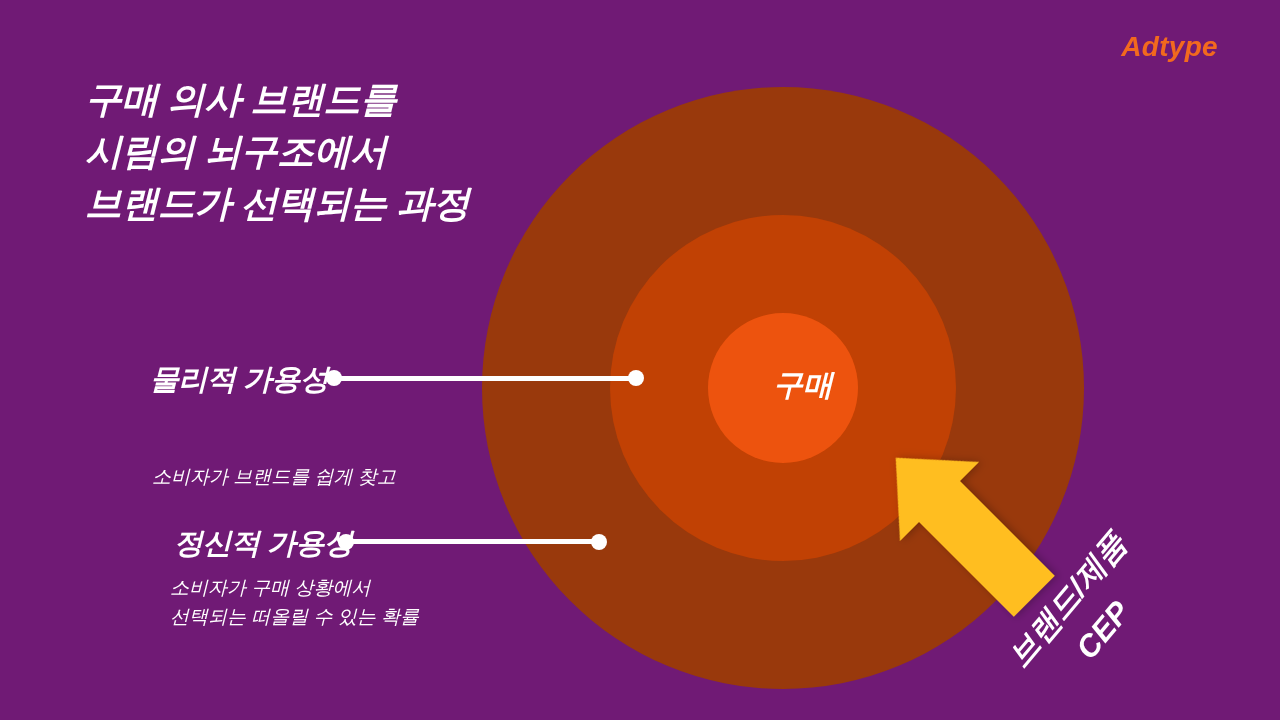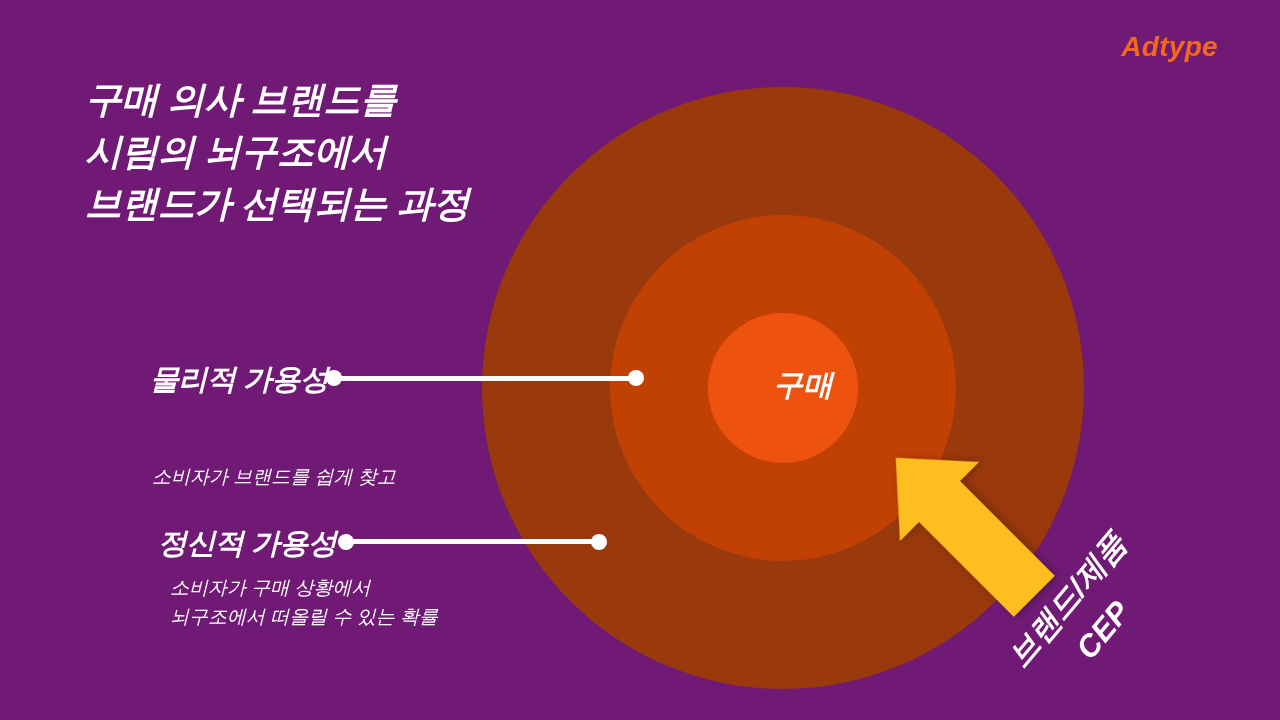--- a/index.html
+++ b/index.html
@@ -58,7 +58,7 @@
   }
   .ann1-label { left: 150px; top: 360px; }
   .ann1-desc  { left: 152px; top: 421px; margin-top: 41px; }
-  .ann2-label { left: 158px; top: 524px; }
+  .ann2-label { left: 174px; top: 524px; }
   .ann2-desc  { left: 170px; top: 573px; }
 
   

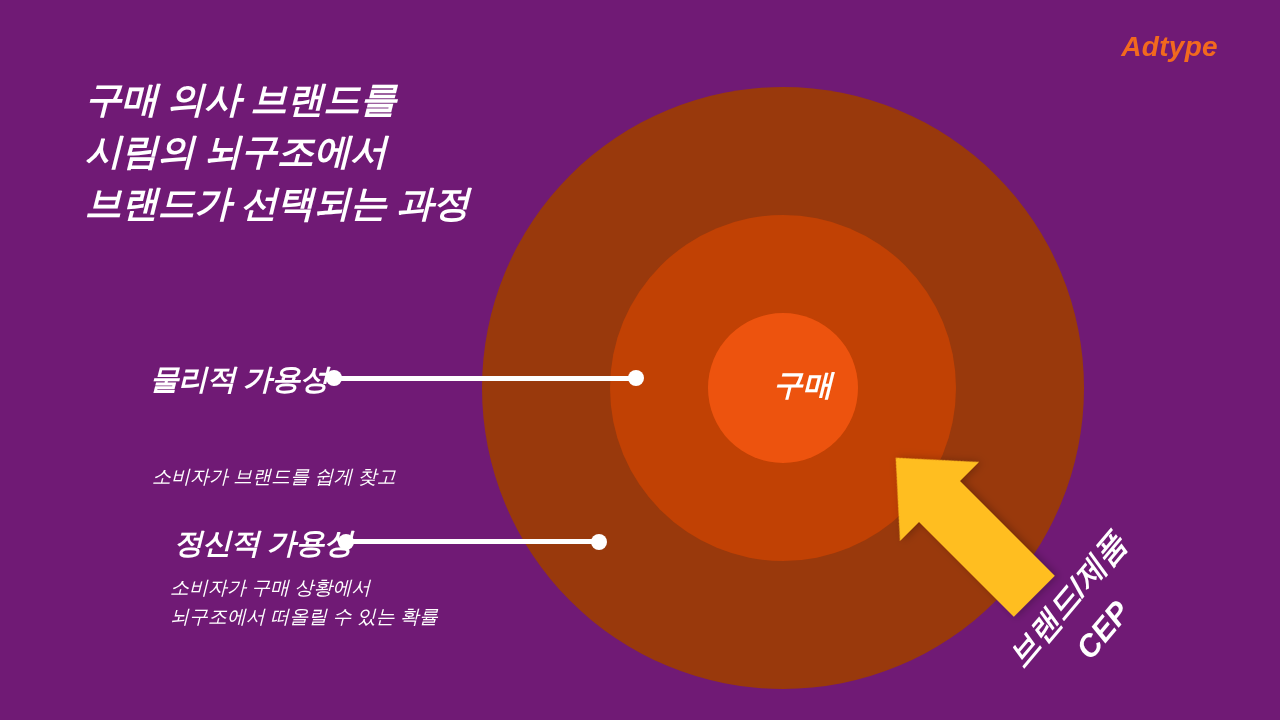--- a/index.html
+++ b/index.html
@@ -115,7 +115,7 @@
   <div class="ann-label ann2-label">정신적 가용성</div>
   <div class="ann-desc ann2-desc">
     <div>소비자가 구매 상황에서</div>
-    <div>뇌구조에서 떠올릴 수 있는 확률</div>
+    <div>선택되는 떠올릴 수 있는 확률</div>
   </div>
 
   <div class="arrow-wrap">

